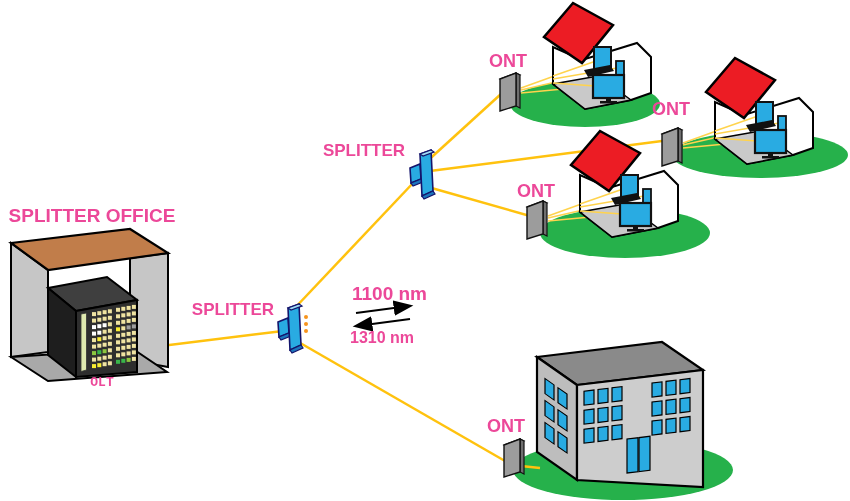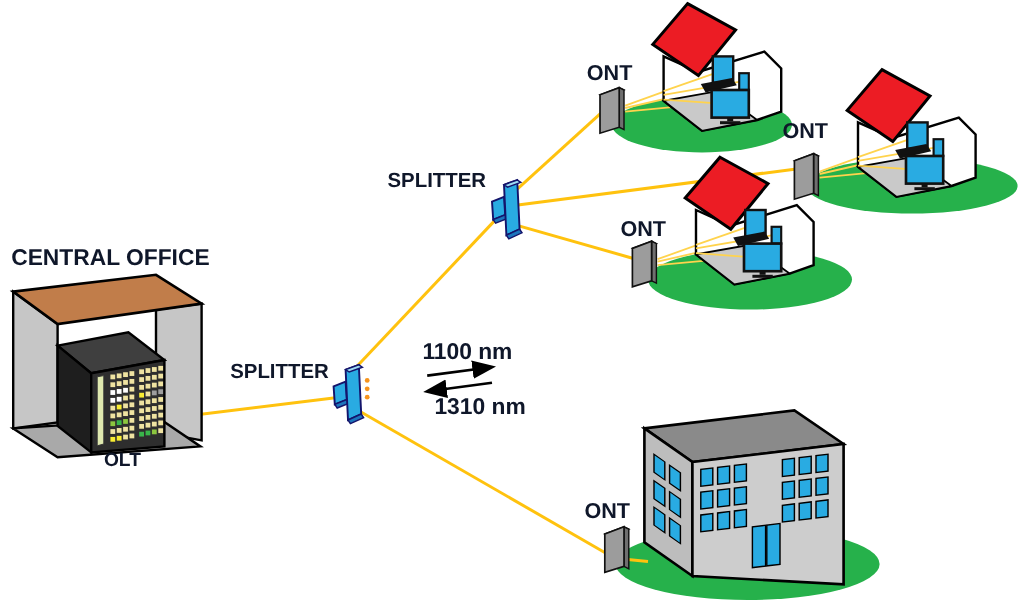--- a/index.html
+++ b/index.html
@@ -9,7 +9,7 @@
   }
   #art{position:absolute;left:0;top:0;}
   .lbl{
-    position:absolute;color:#0f172a;font-weight:bold;line-height:1.05;
+    position:absolute;color:#ec4899;font-weight:bold;line-height:1.05;
     white-space:nowrap;font-family:"Liberation Sans", sans-serif;
   }
   .c{text-align:center;} .r{text-align:right;}

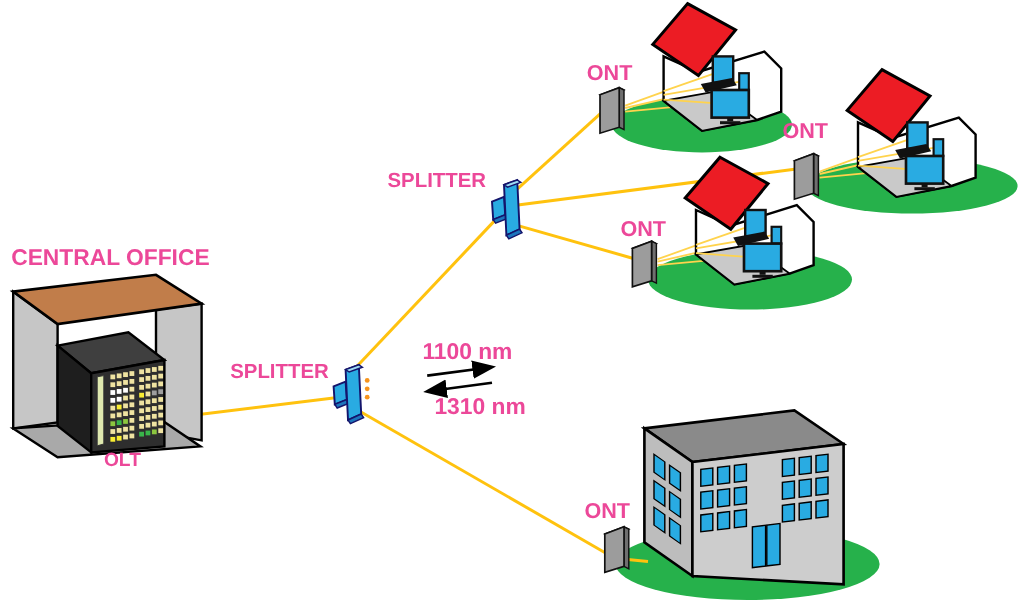--- a/index.html
+++ b/index.html
@@ -237,7 +237,7 @@
   </g>
 </svg>
 
-<div class="lbl c" style="left:2px;   top:206px; width:180px; font-size:19px;">CENTRAL OFFICE</div>
+<div class="lbl c" style="left:2px;   top:206px; width:180px; font-size:19px;">SPLITTER OFFICE</div>
 <div class="lbl c" style="left:70px;  top:376px; width:64px;  font-size:16px;">OLT</div>
 <div class="lbl r" style="left:180px; top:301px; width:94px;  font-size:17px;">SPLITTER</div>
 <div class="lbl c" style="left:316px; top:142px; width:96px;  font-size:17px;">SPLITTER</div>

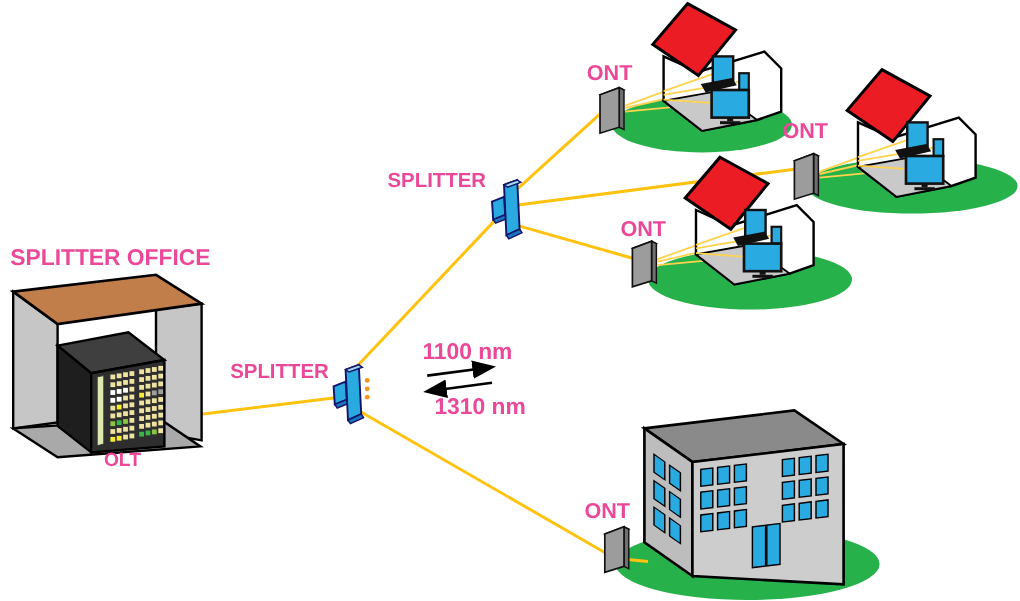--- a/index.html
+++ b/index.html
@@ -246,7 +246,7 @@
 <div class="lbl c" style="left:512px; top:182px; width:48px;  font-size:18px;">ONT</div>
 <div class="lbl c" style="left:482px; top:417px; width:48px;  font-size:18px;">ONT</div>
 <div class="lbl" style="left:352px; top:284px; font-size:19px;">1100 nm</div>
-<div class="lbl" style="left:362px; top:330px; font-size:19px;">1310 nm</div>
+<div class="lbl" style="left:350px; top:330px; font-size:16px;">1310 nm</div>
 
 </div>
 

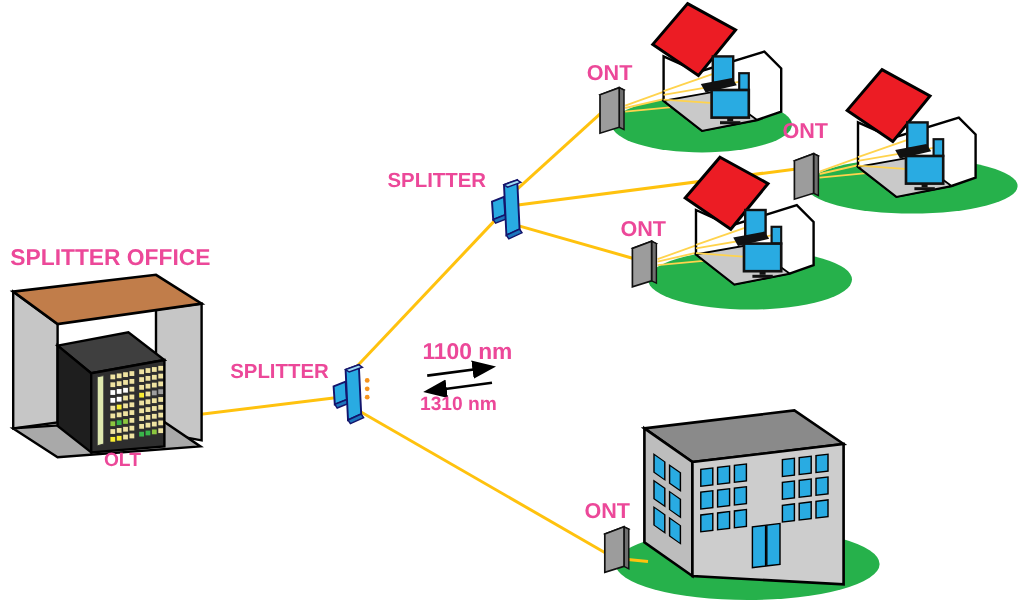--- a/index.html
+++ b/index.html
@@ -238,7 +238,7 @@
 </svg>
 
 <div class="lbl c" style="left:2px;   top:206px; width:180px; font-size:19px;">SPLITTER OFFICE</div>
-<div class="lbl c" style="left:70px;  top:376px; width:64px;  font-size:16px;">OLT</div>
+<div class="lbl c" style="left:70px;  top:376px; width:64px;  font-size:13px;font-family:Liberation Mono, monospace;">OLT</div>
 <div class="lbl r" style="left:180px; top:301px; width:94px;  font-size:17px;">SPLITTER</div>
 <div class="lbl c" style="left:316px; top:142px; width:96px;  font-size:17px;">SPLITTER</div>
 <div class="lbl c" style="left:484px; top:52px;  width:48px;  font-size:18px;">ONT</div>

